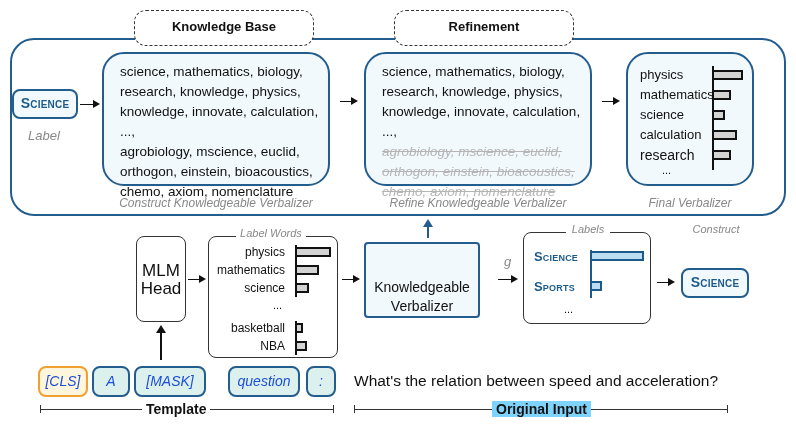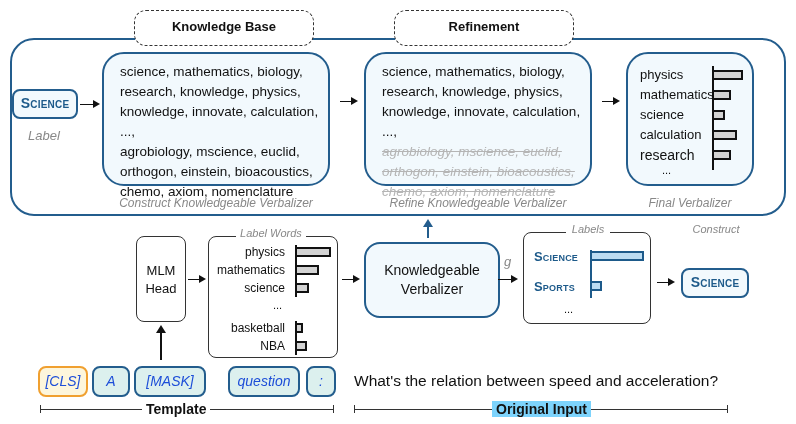--- a/index.html
+++ b/index.html
@@ -79,7 +79,7 @@
 <div class="abs" style="left:427px;top:226px;width:2px;height:12px;background:#235d8d;"></div>
 <div class="abs" style="left:423px;top:219px;border-bottom:8px solid #235d8d;border-left:5px solid transparent;border-right:5px solid transparent;"></div>
 
-<div class="abs grey-box" style="left:136px;top:236px;width:50px;height:86px;text-align:center;font-size:13px;padding-top:25px;line-height:18px;">
+<div class="abs grey-box" style="left:136px;top:236px;width:50px;height:86px;text-align:center;font-size:17px;padding-top:25px;line-height:18px;">
   <div>MLM</div>
   <div>Head</div>
 </div>

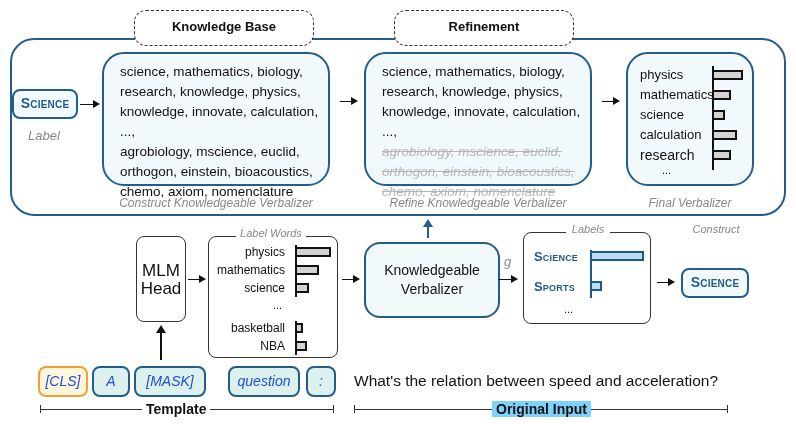--- a/index.html
+++ b/index.html
@@ -107,7 +107,7 @@
 <div class="abs cap" style="left:236px;top:227px;width:70px;background:#fff;font-size:11px;">Label Words</div>
 <div class="abs arrow-h" style="left:342px;top:279px;width:16px;"></div>
 
-<div class="abs vbox" style="left:364px;top:242px;width:136px;height:76px;border-radius:16px;text-align:center;font-size:14px;line-height:19px;padding-top:17px;">
+<div class="abs vbox" style="left:364px;top:242px;width:116px;height:76px;border-radius:4px;text-align:center;font-size:14px;line-height:19px;padding-top:34px;">
   <div>Knowledgeable</div>
   <div>Verbalizer</div>
 </div>

